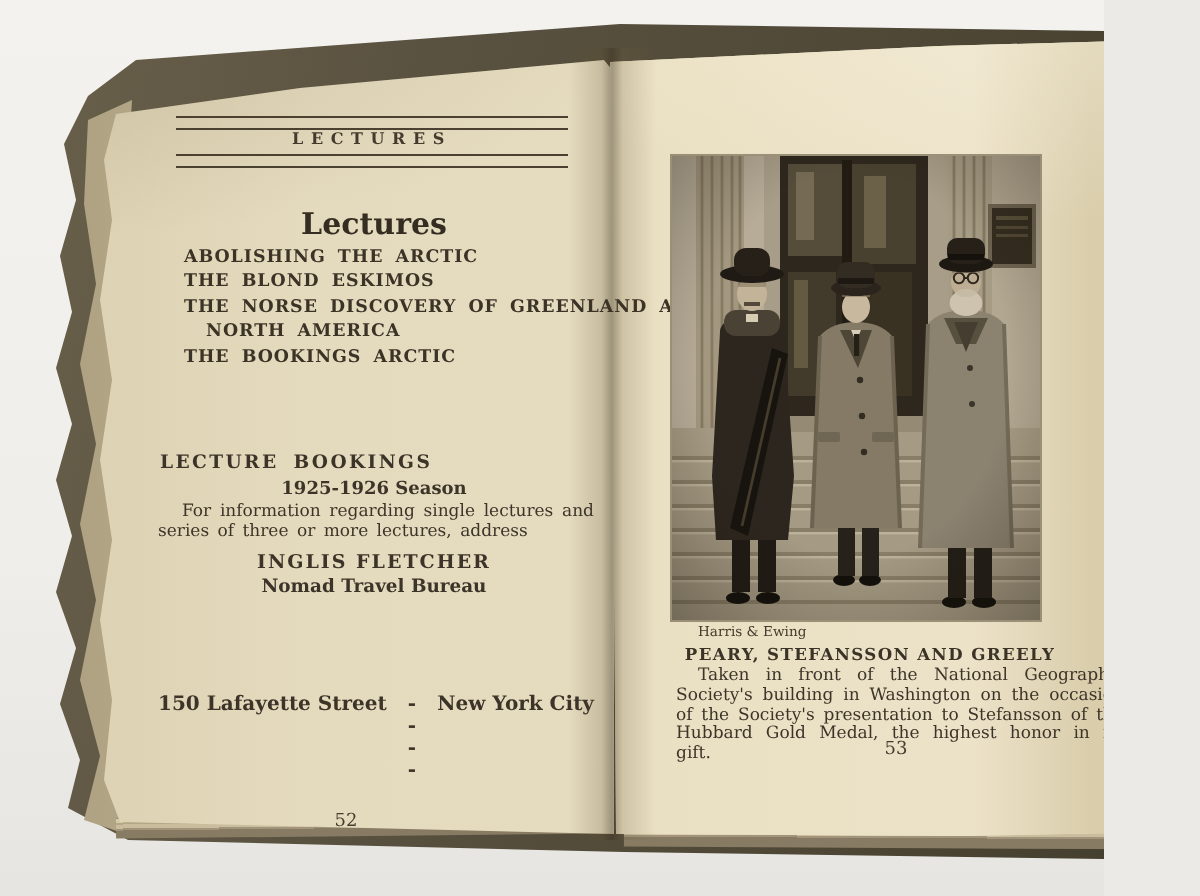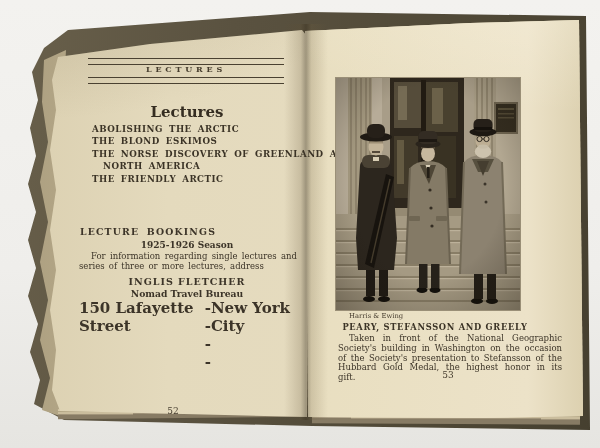--- a/index.html
+++ b/index.html
@@ -3,7 +3,7 @@
 <meta charset="utf-8">
 <style>
   html,body{margin:0;padding:0;background:#eceae6;}
-  .stage{position:relative;width:600px;height:448px;overflow:hidden;
+  .stage{position:relative;width:552px;height:448px;overflow:hidden;
          font-family:"DejaVu Serif","Liberation Serif",serif;}
   .backdrop{position:absolute;inset:0;
     background:linear-gradient(180deg,#f3f2ef 0%,#efeeeb 60%,#e6e5e1 100%);}

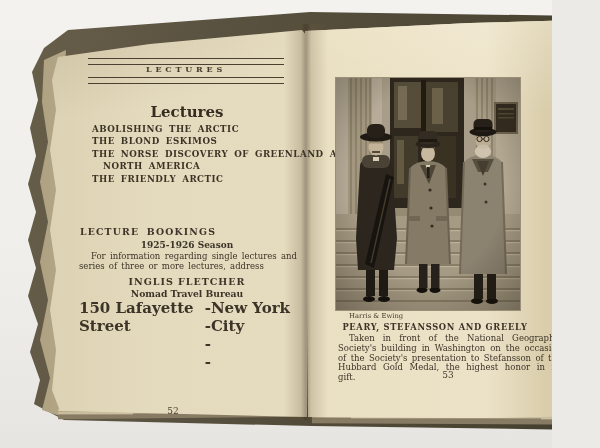--- a/index.html
+++ b/index.html
@@ -87,7 +87,7 @@
       <div class="lect-line">THE BLOND ESKIMOS</div>
       <div class="lect-line">THE NORSE DISCOVERY OF GREENLAND AND</div>
       <div class="lect-line indent">NORTH AMERICA</div>
-      <div class="lect-line">THE FRIENDLY ARCTIC</div>
+      <div class="lect-line">THE BOOKINGS ARCTIC</div>
     </div>
 
     <div class="abs c-head" style="left:80px;top:226px;width:214px;">LECTURE BOOKINGS</div>

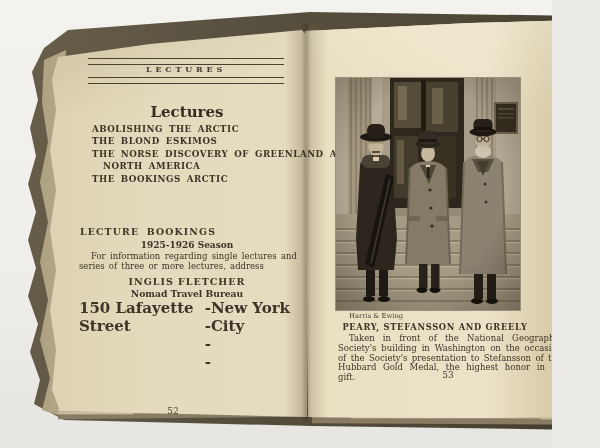--- a/index.html
+++ b/index.html
@@ -52,7 +52,7 @@
   .agent{font-size:9.5px;font-weight:700;letter-spacing:1px;text-align:center;}
   .bureau{font-size:9.2px;font-weight:700;text-align:center;}
   .addr{display:flex;justify-content:space-between;align-items:baseline;
-    font-size:15px;font-weight:700;}
+    font-size:10px;font-weight:700;margin-top:48px;}
   .addr .dashes{flex:1;text-align:center;word-spacing:14px;font-weight:700;}
   .note{font-size:7.3px;font-style:italic;color:#4c4233;}
   .pgnum{font-size:9px;text-align:center;color:#453c2e;}

